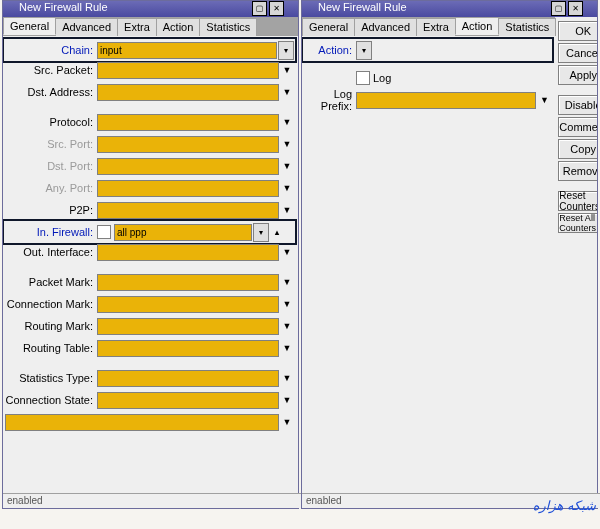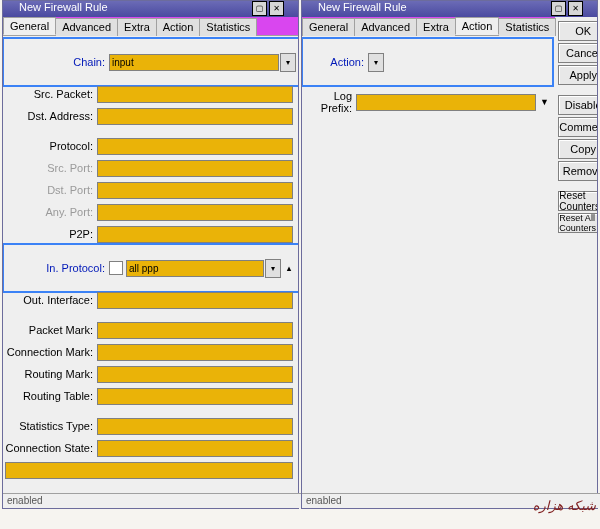--- a/index.html
+++ b/index.html
@@ -14,7 +14,7 @@
   .left-pane{flex:1;display:flex;flex-direction:column}
   .btn-pane{width:82px;padding:4px 3px 0 3px;display:flex;flex-direction:column;gap:2px}
   .btn{height:18px;border:1px solid #808080;background:#e8e8e8;display:flex;align-items:center;justify-content:center;font-size:11px;box-shadow:inset 1px 1px 0 #fff}
-  .tabs{display:flex;height:18px;background:#d946ef;border-bottom:1px solid #a0a0a0;font-size:11px}
+  .tabs{display:flex;height:18px;background:#a3a3a3;border-bottom:1px solid #a0a0a0;font-size:11px}
   .tab{padding:2px 6px;border:1px solid #a0a0a0;border-bottom:none;margin-right:-1px;background:#e0e0e0;position:relative;top:1px}
   .tab.active{background:#efefef;top:0;border-bottom:1px solid #efefef;z-index:2}
   .form{padding:4px 4px 4px 2px;overflow:auto}

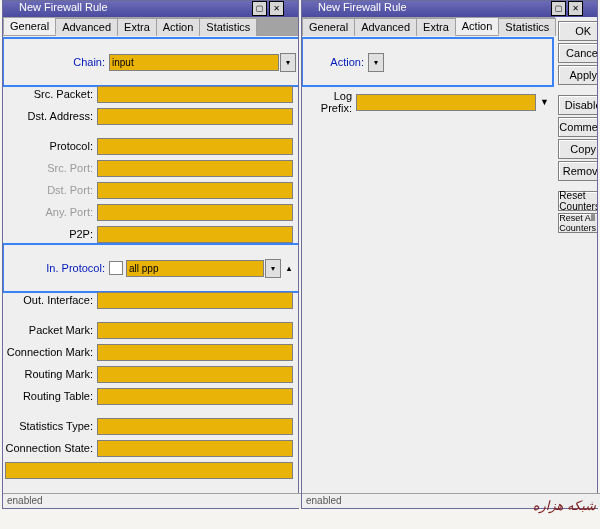--- a/index.html
+++ b/index.html
@@ -28,7 +28,7 @@
   .dd{width:14px;height:17px;border:1px solid #808080;background:#e0e0e0;display:flex;align-items:center;justify-content:center;font-size:8px}
   .caret{width:14px;height:17px;display:flex;align-items:center;justify-content:center;font-size:9px;color:#000}
   .chk{width:12px;height:12px;border:1px solid #808080;background:#fff;margin-right:2px}
-  .hl{border:2px solid #3b82f6;padding:13px;margin:-3px}
+  .hl{border:2px solid #0f172a;padding:1px;margin:-3px}
   .sep{height:8px}
   .status{position:absolute;left:0;bottom:0;height:14px;border-top:1px solid #a0a0a0;background:#efefef;font-size:10px;padding-left:4px;line-height:14px;color:#555}
   .wm{position:absolute;right:4px;bottom:16px;font-size:13px;color:#7f1d1d;font-style:italic}

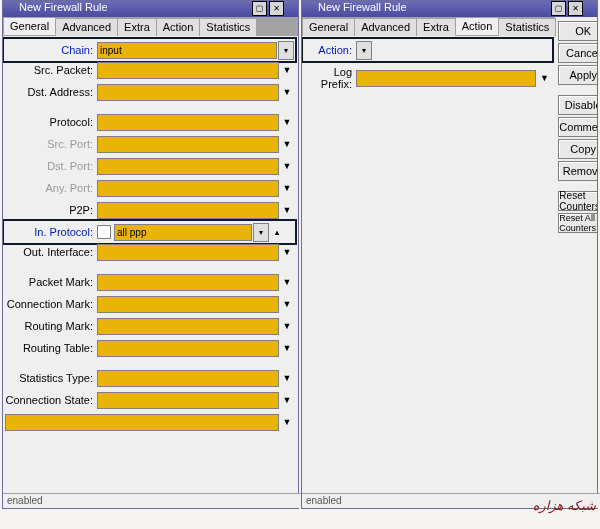--- a/index.html
+++ b/index.html
@@ -214,6 +214,13 @@
           </div>
           <div class="sep"></div>
           <div class="row">
+            <div class="lbl" style="width:48px"></div>
+            <div class="val">
+              <div class="chk"></div>
+              <span>Log</span>
+            </div>
+          </div>
+          <div class="row">
               <div class="lbl" style="width:48px">Log Prefix:</div>
               <div class="val">
                 <input class="inp" style="">

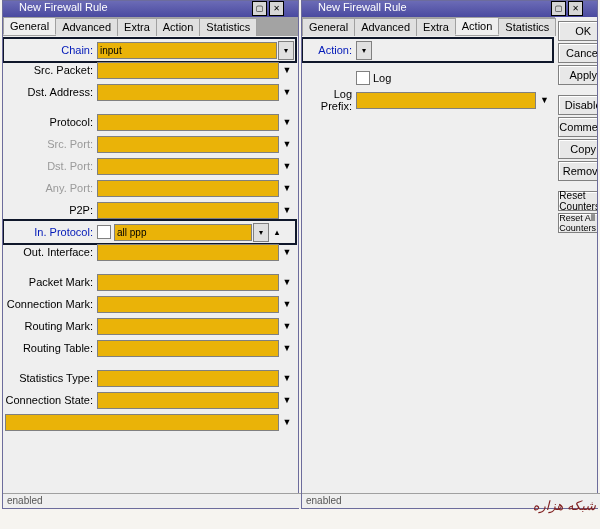--- a/index.html
+++ b/index.html
@@ -115,7 +115,7 @@
             </div>
 
           <div class="row hl">
-            <div class="lbl blue">In. Protocol:</div>
+            <div class="lbl blue">In. Firewall:</div>
             <div class="val">
               <div class="chk"></div>
               <input class="inp short" value="all ppp" style="">

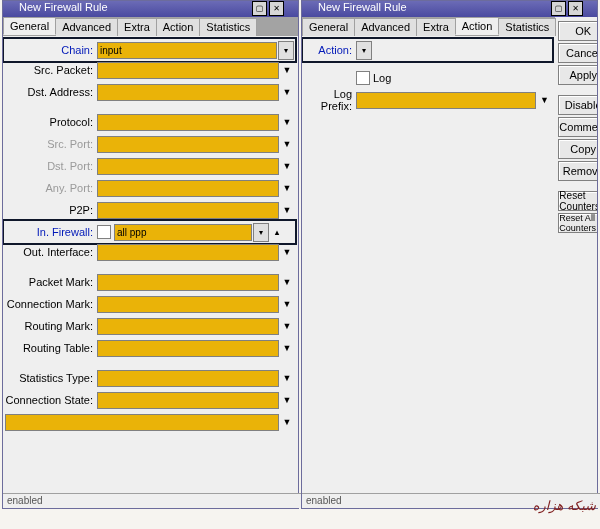--- a/index.html
+++ b/index.html
@@ -31,7 +31,7 @@
   .hl{border:2px solid #0f172a;padding:1px;margin:-3px}
   .sep{height:8px}
   .status{position:absolute;left:0;bottom:0;height:14px;border-top:1px solid #a0a0a0;background:#efefef;font-size:10px;padding-left:4px;line-height:14px;color:#555}
-  .wm{position:absolute;right:4px;bottom:16px;font-size:13px;color:#7f1d1d;font-style:italic}
+  .wm{position:absolute;right:4px;bottom:16px;font-size:13px;color:#1d4ed8;font-style:italic}
 </style>
 </head>
 <body>

